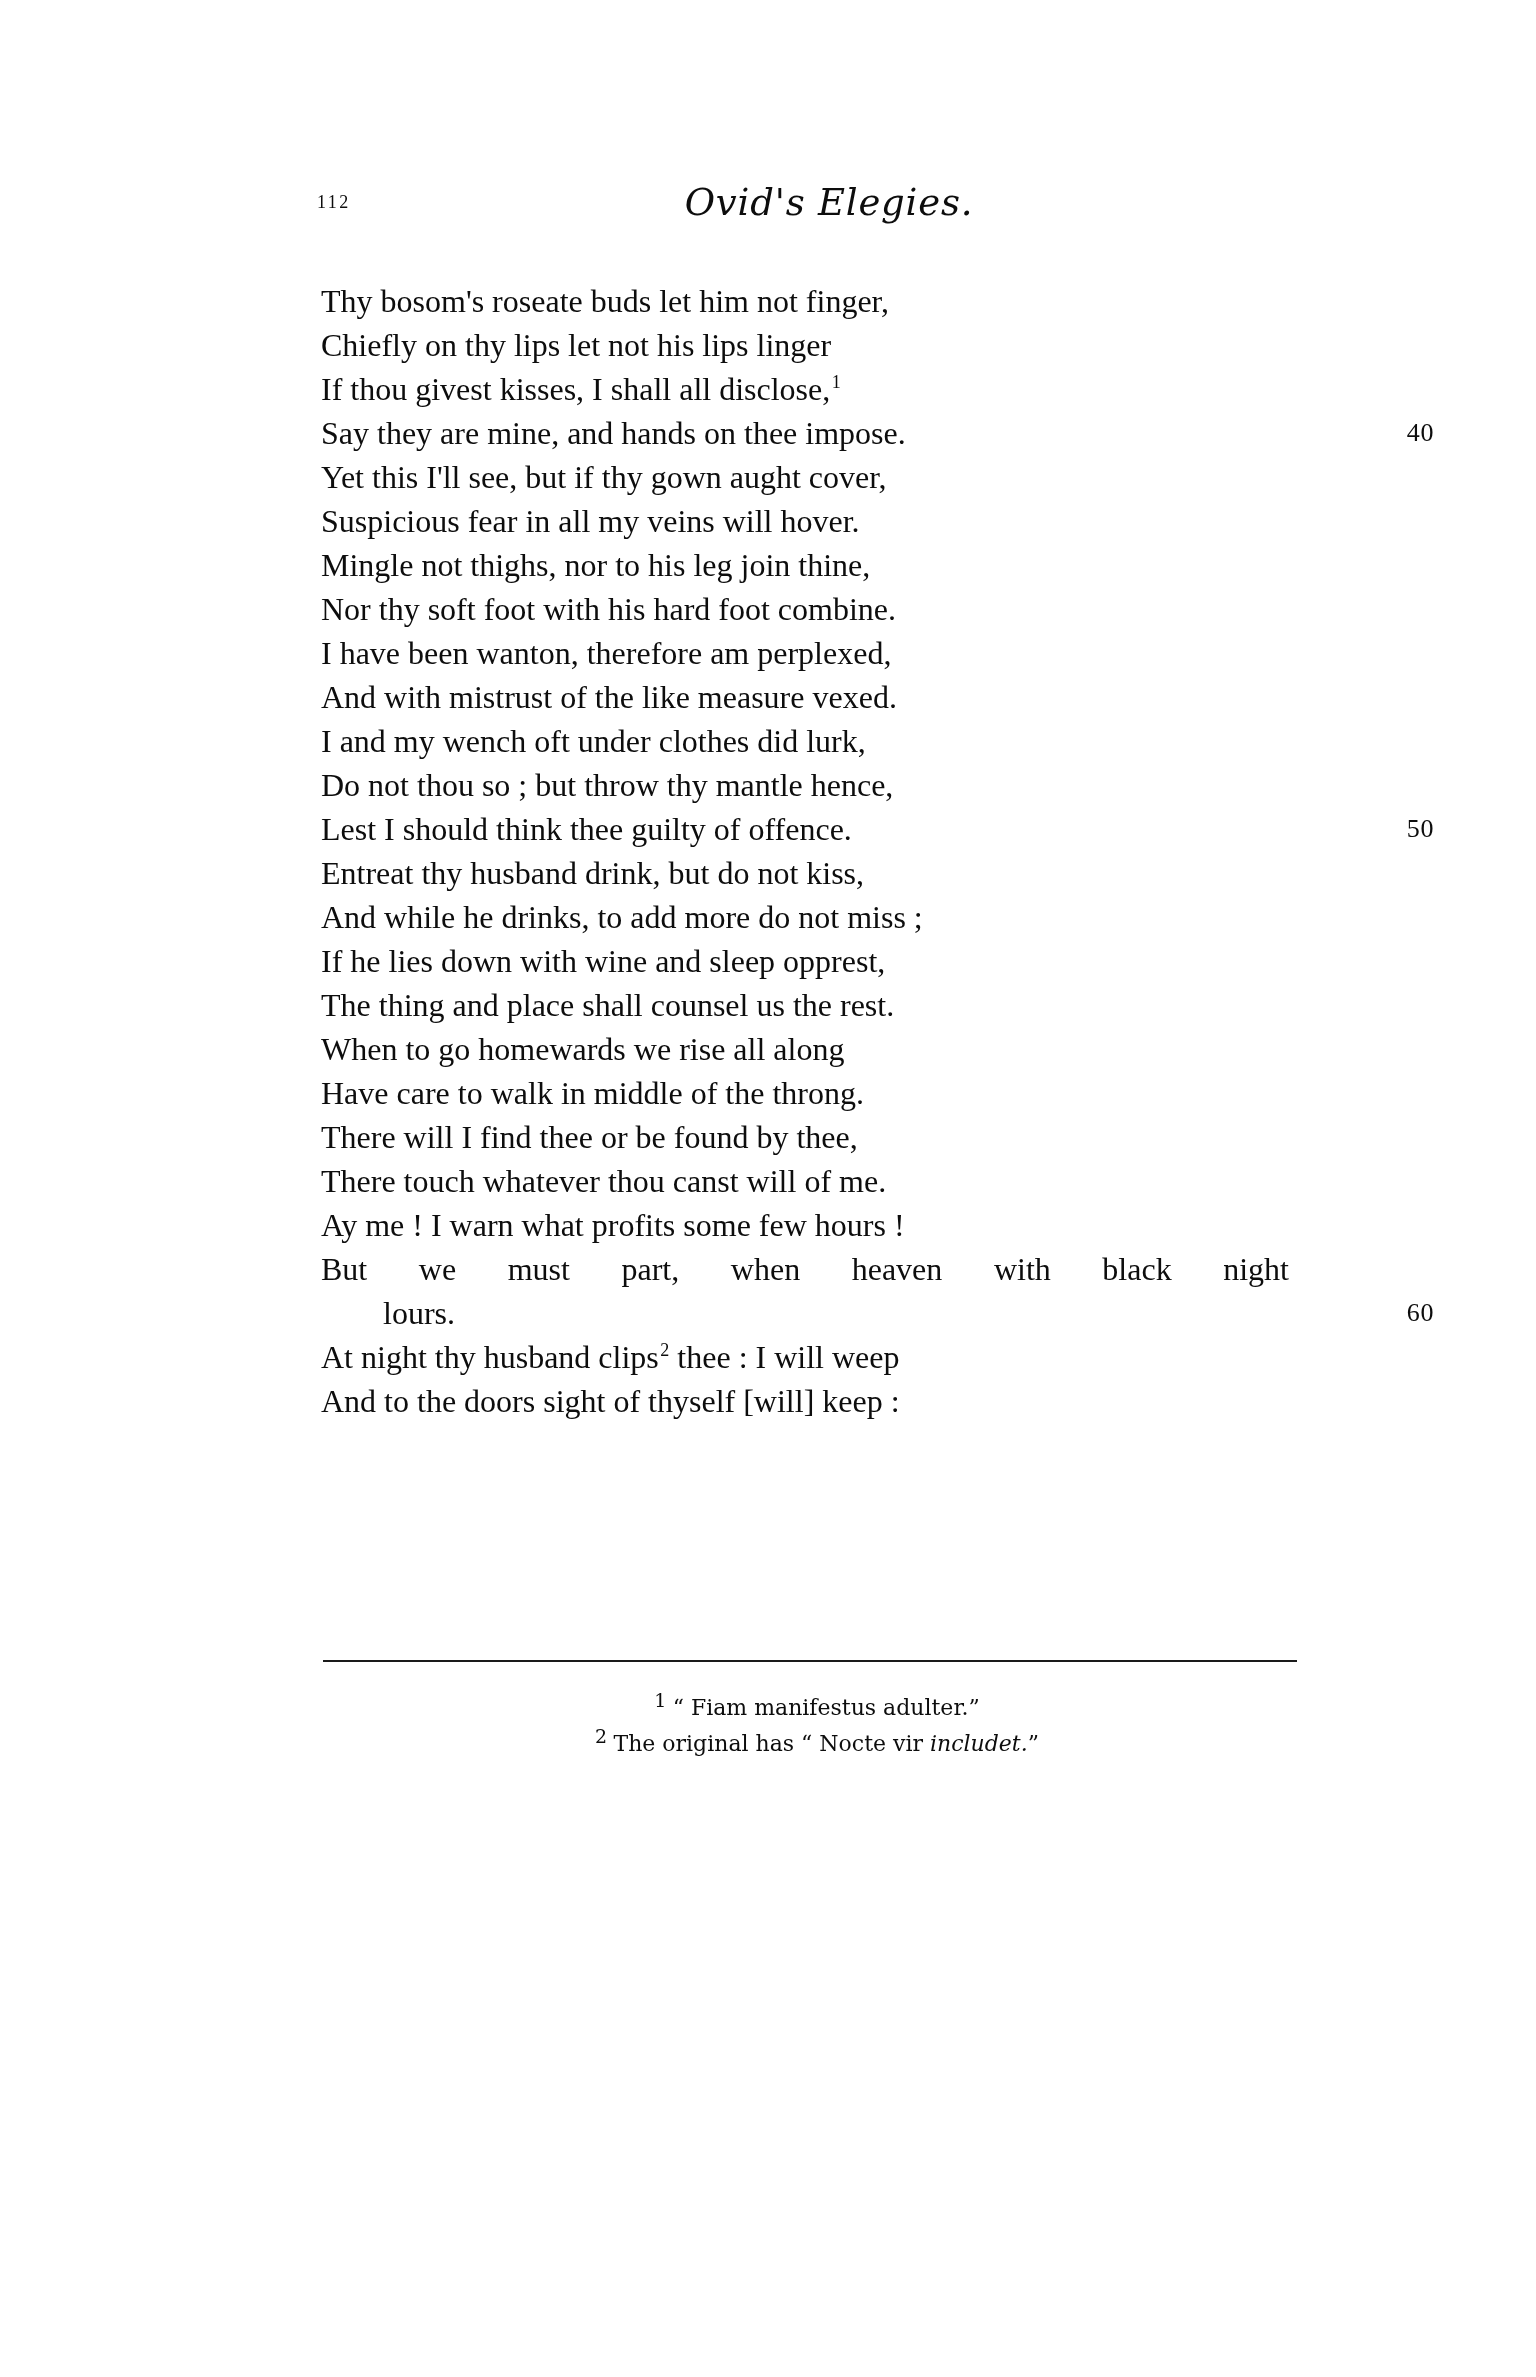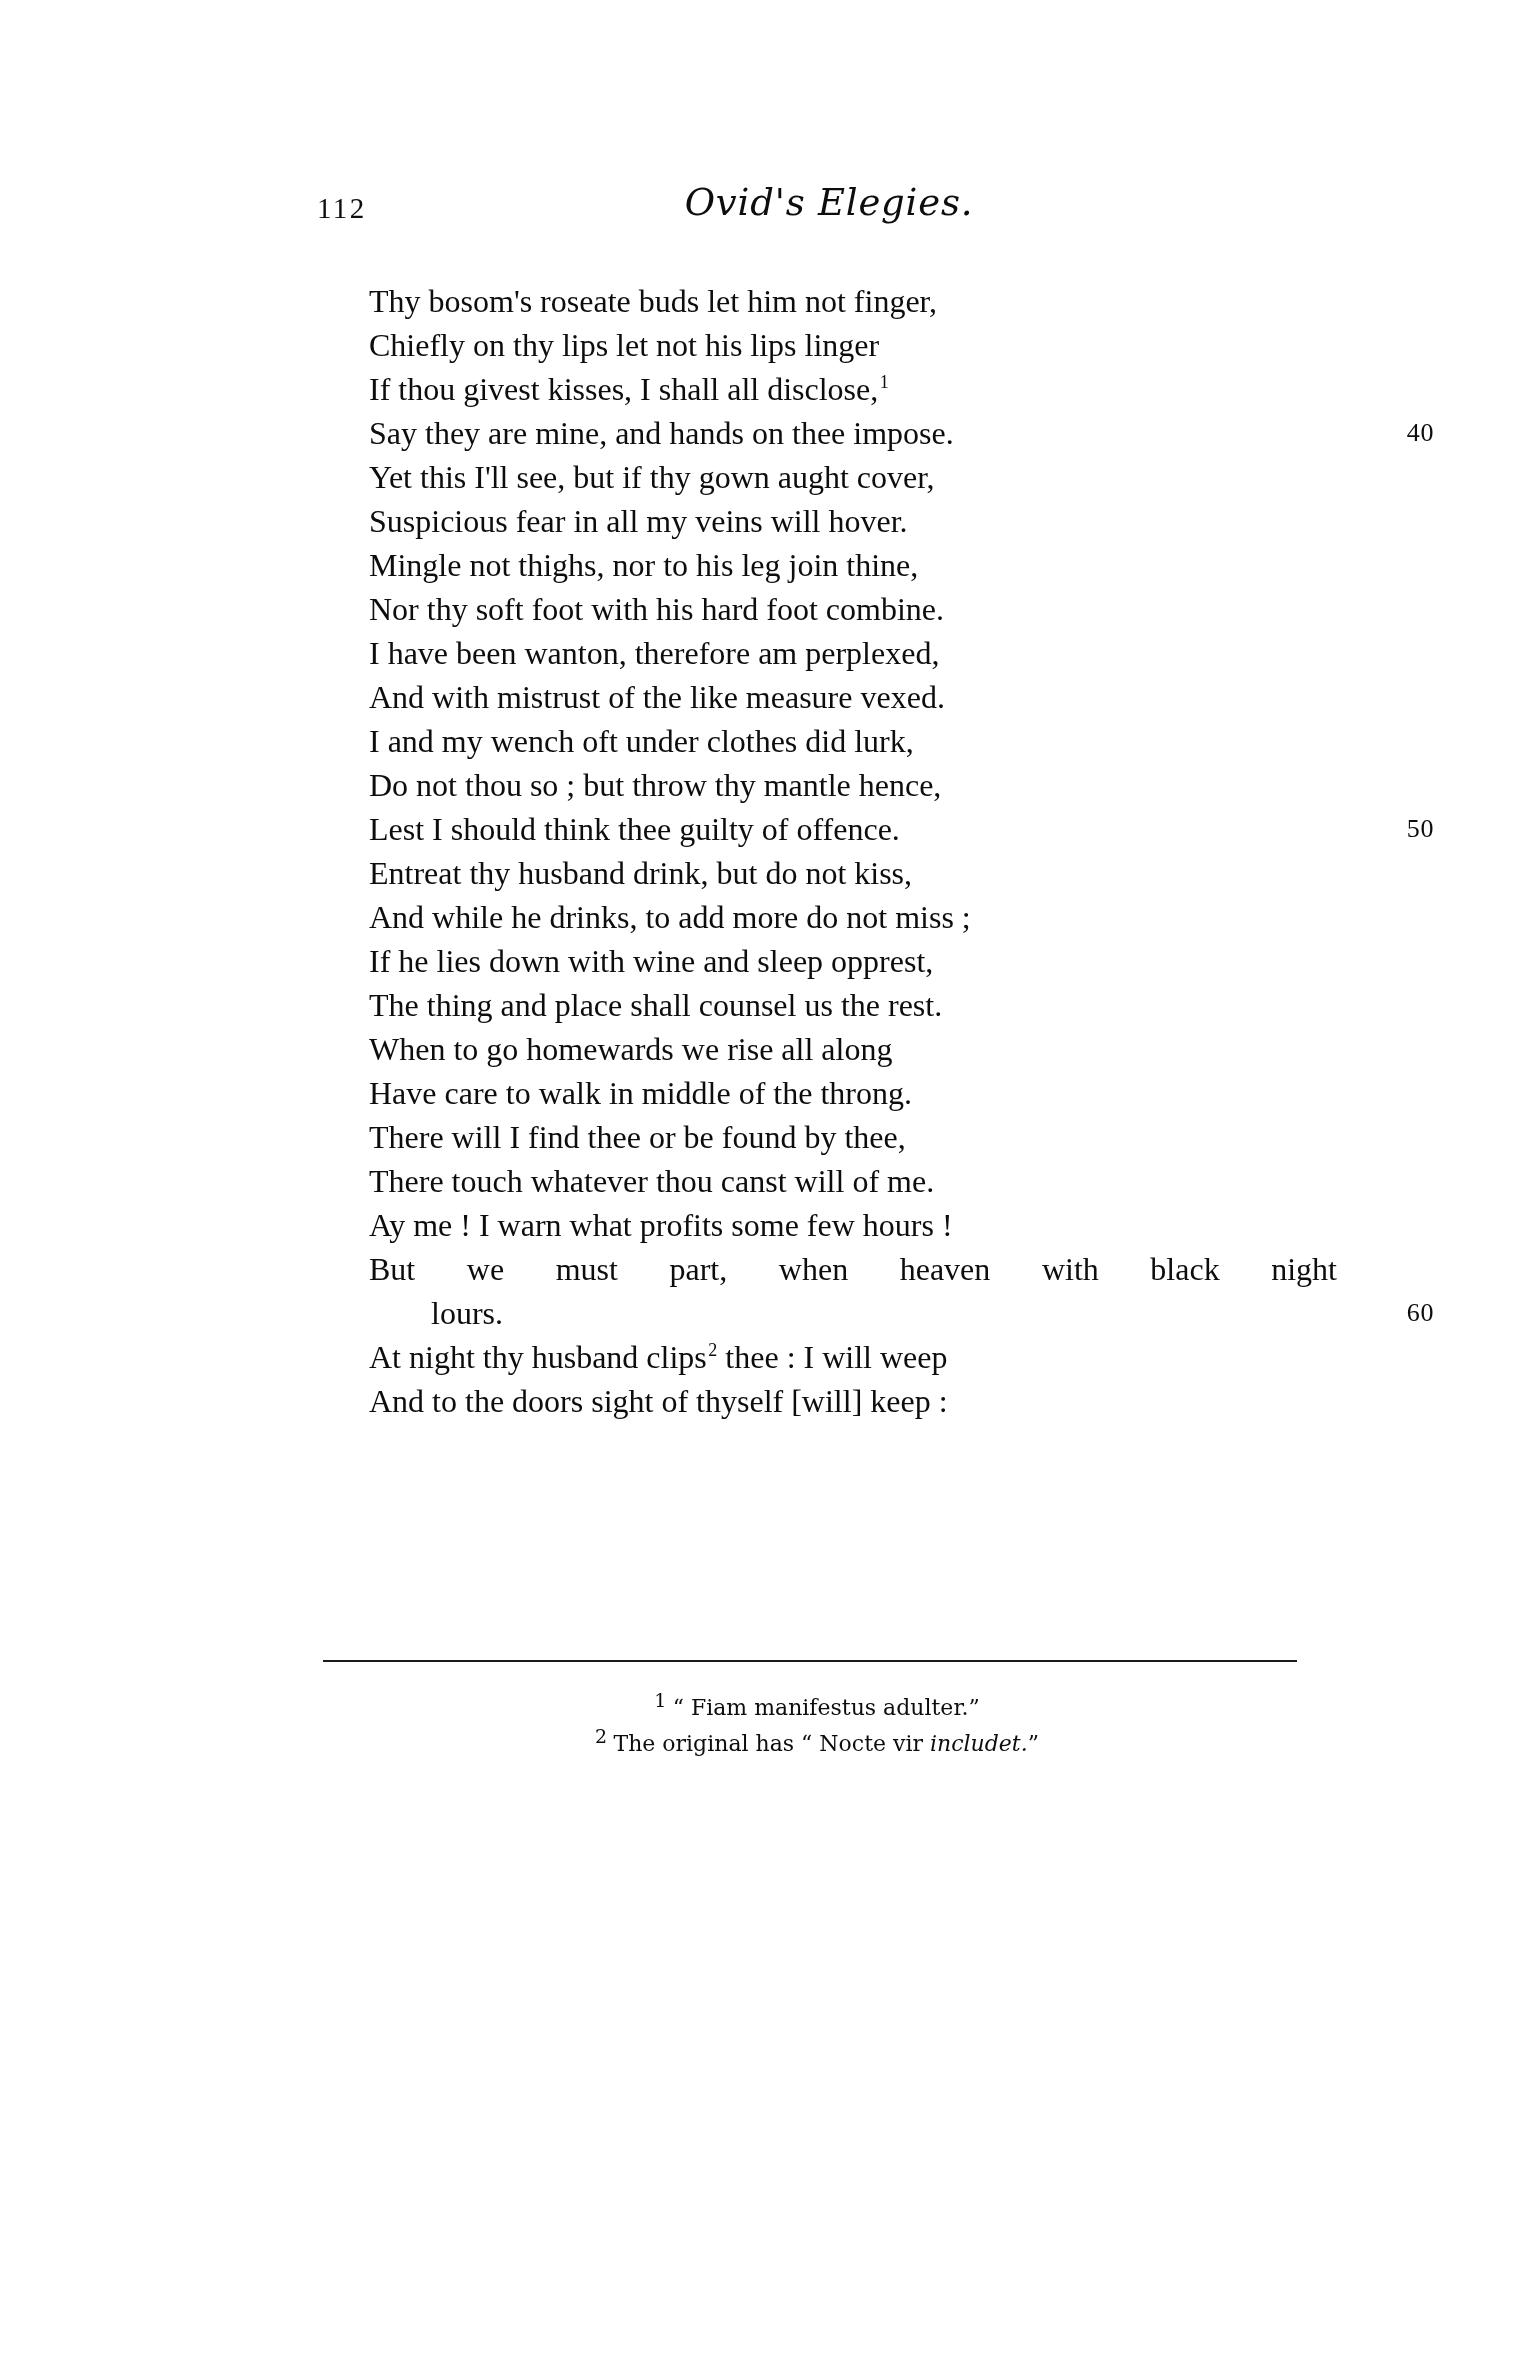--- a/index.html
+++ b/index.html
@@ -33,7 +33,7 @@
     position: absolute;
     left: 0;
     top: 11px;
-    font-size: 29px;
+    font-size: 18px;
     letter-spacing: 2.4px;
     font-family: "Liberation Serif", serif;
   }

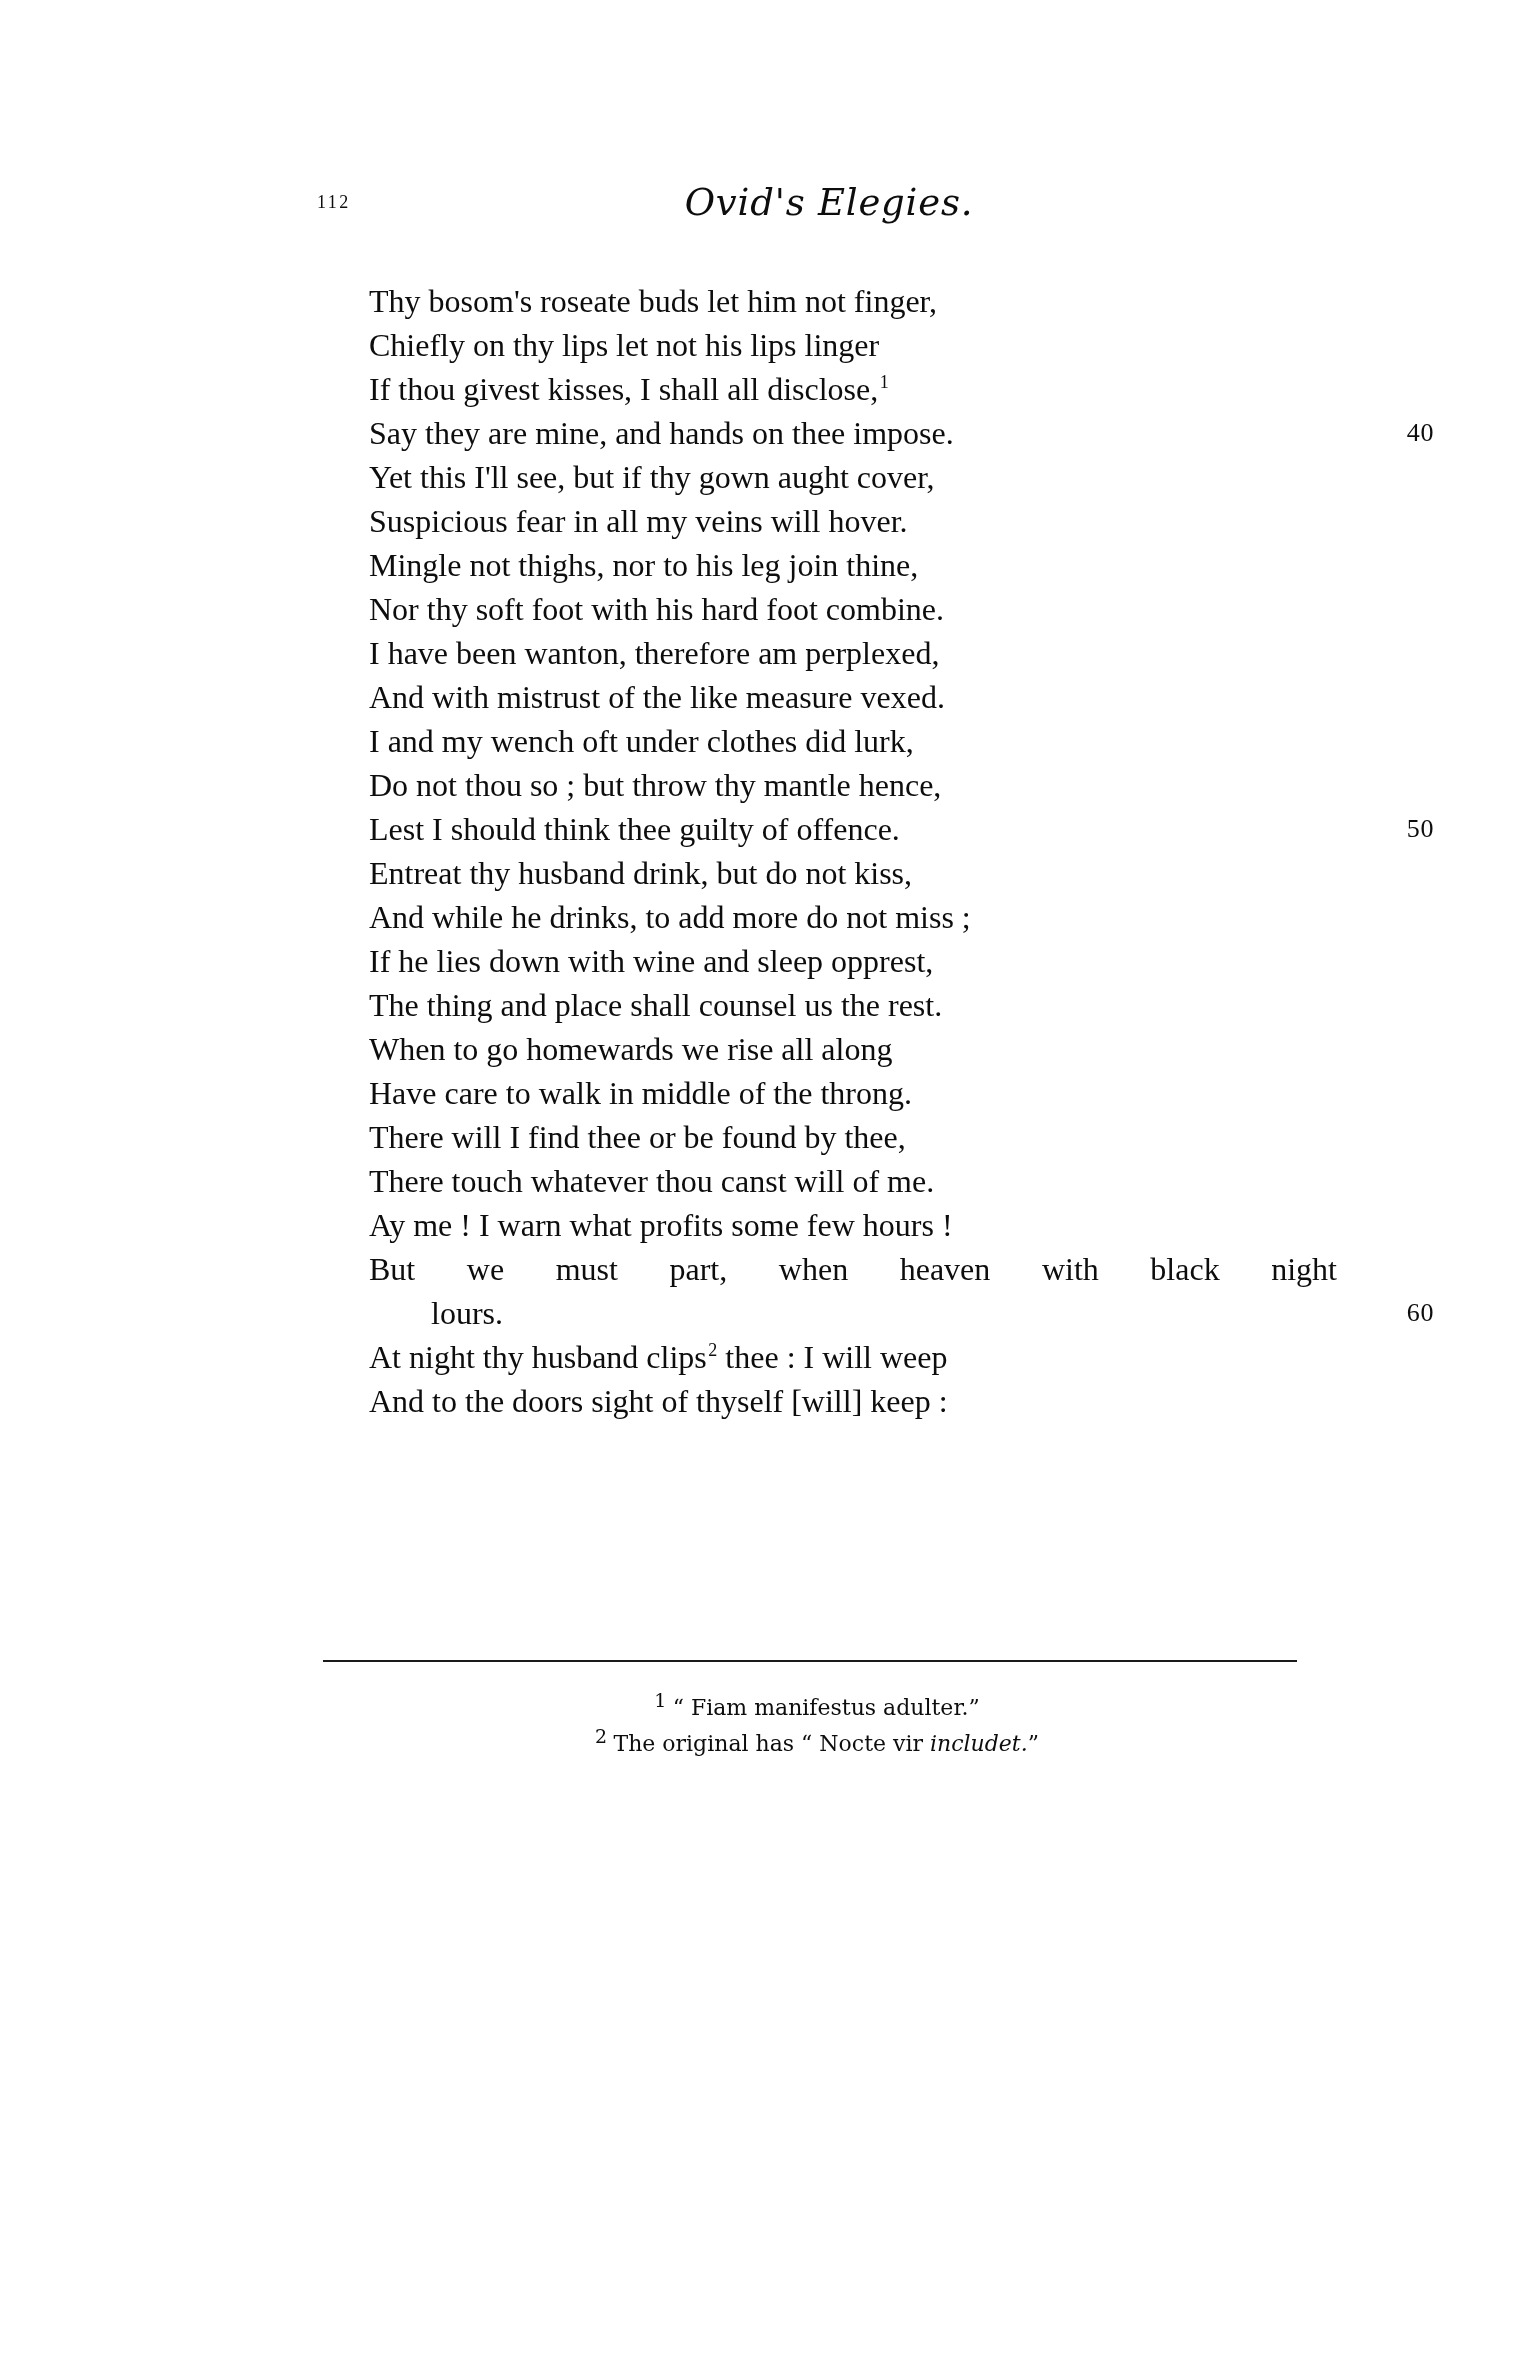--- a/index.html
+++ b/index.html
@@ -64,7 +64,6 @@
     font-size: 32px;
     line-height: 44px;
     white-space: nowrap;
-    margin-left: 48px;
   }
   .line .txt {
     display: inline;

